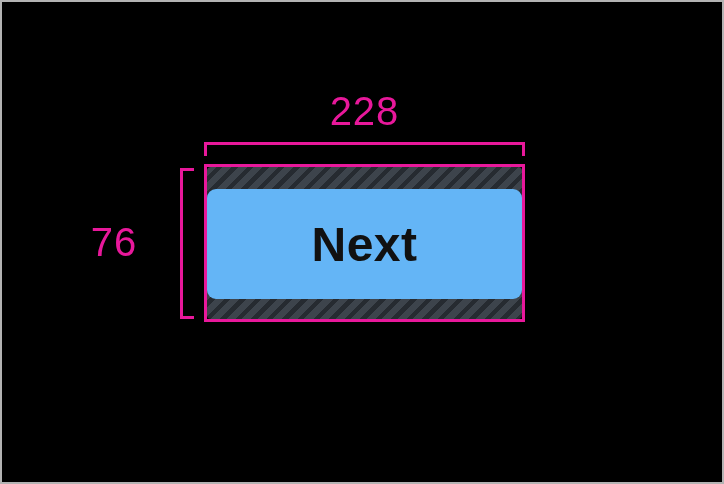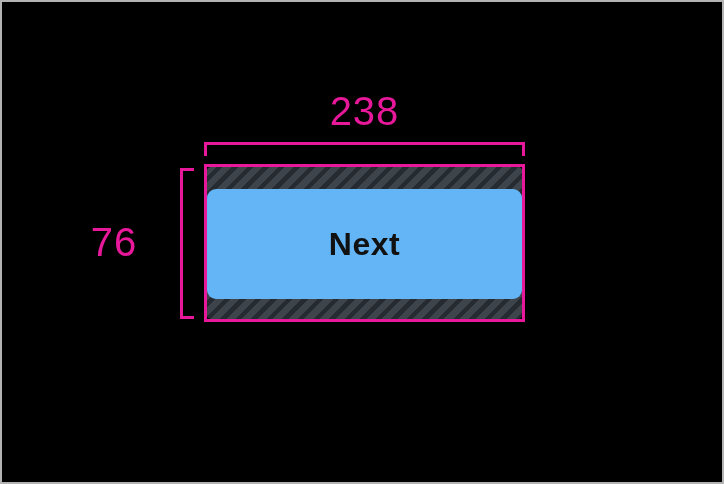--- a/index.html
+++ b/index.html
@@ -104,7 +104,7 @@
 
 <div class="screen">
 
-  <div class="dim-label width">238</div>
+  <div class="dim-label width">228</div>
 
   <div class="bracket-h"></div>
 

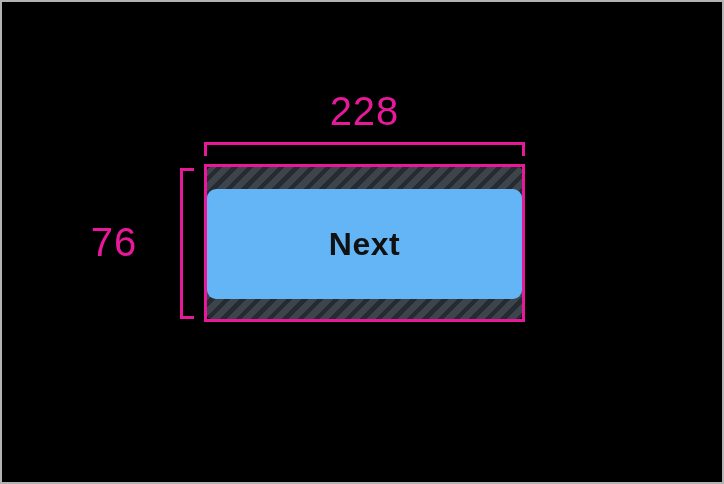--- a/index.html
+++ b/index.html
@@ -89,7 +89,7 @@
     background: var(--button-blue, #64b5f6);
     color: var(--button-text, #111111);
     font-family: "Liberation Sans", sans-serif;
-    font-size: 32px;
+    font-size: 48px;
     font-weight: bold;
     letter-spacing: 0.5px;
     display: flex;

